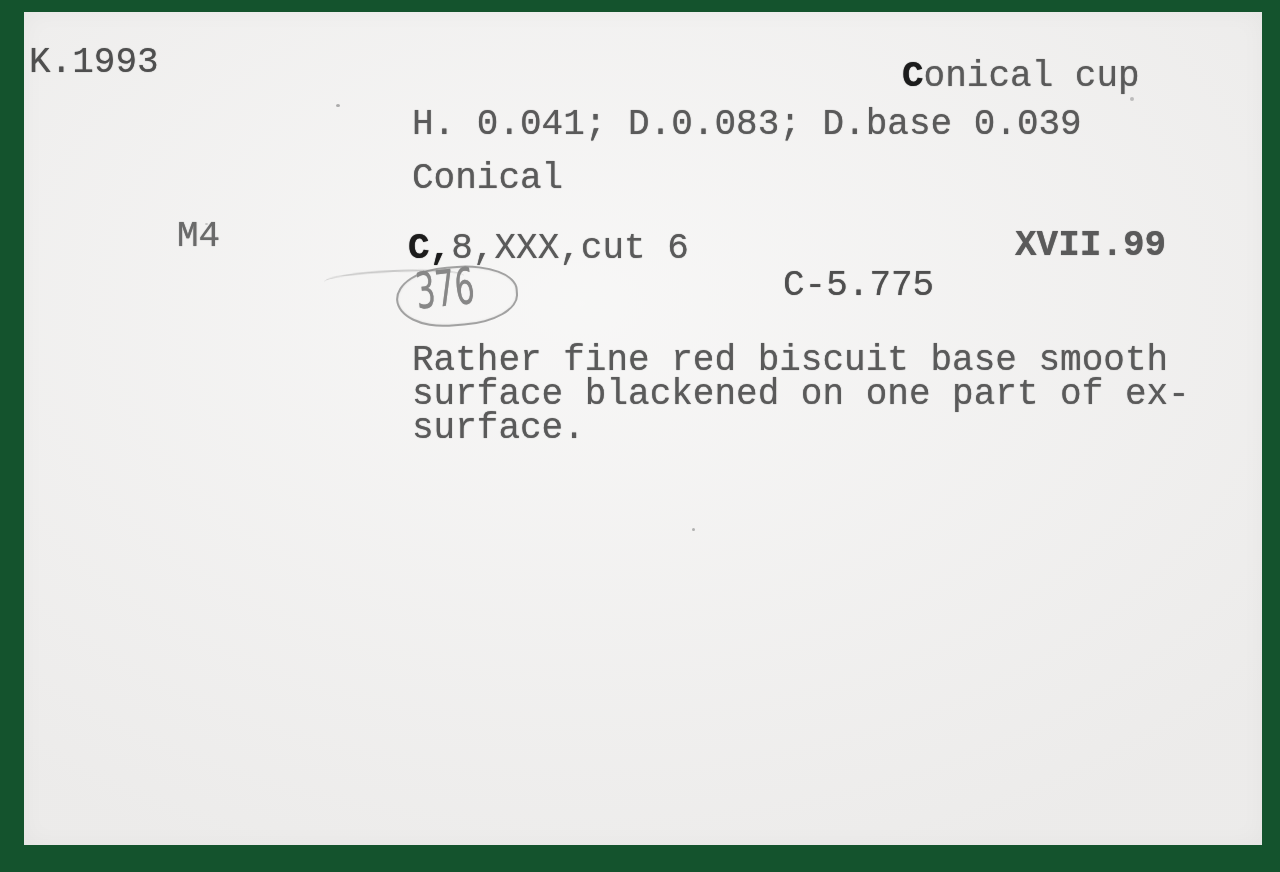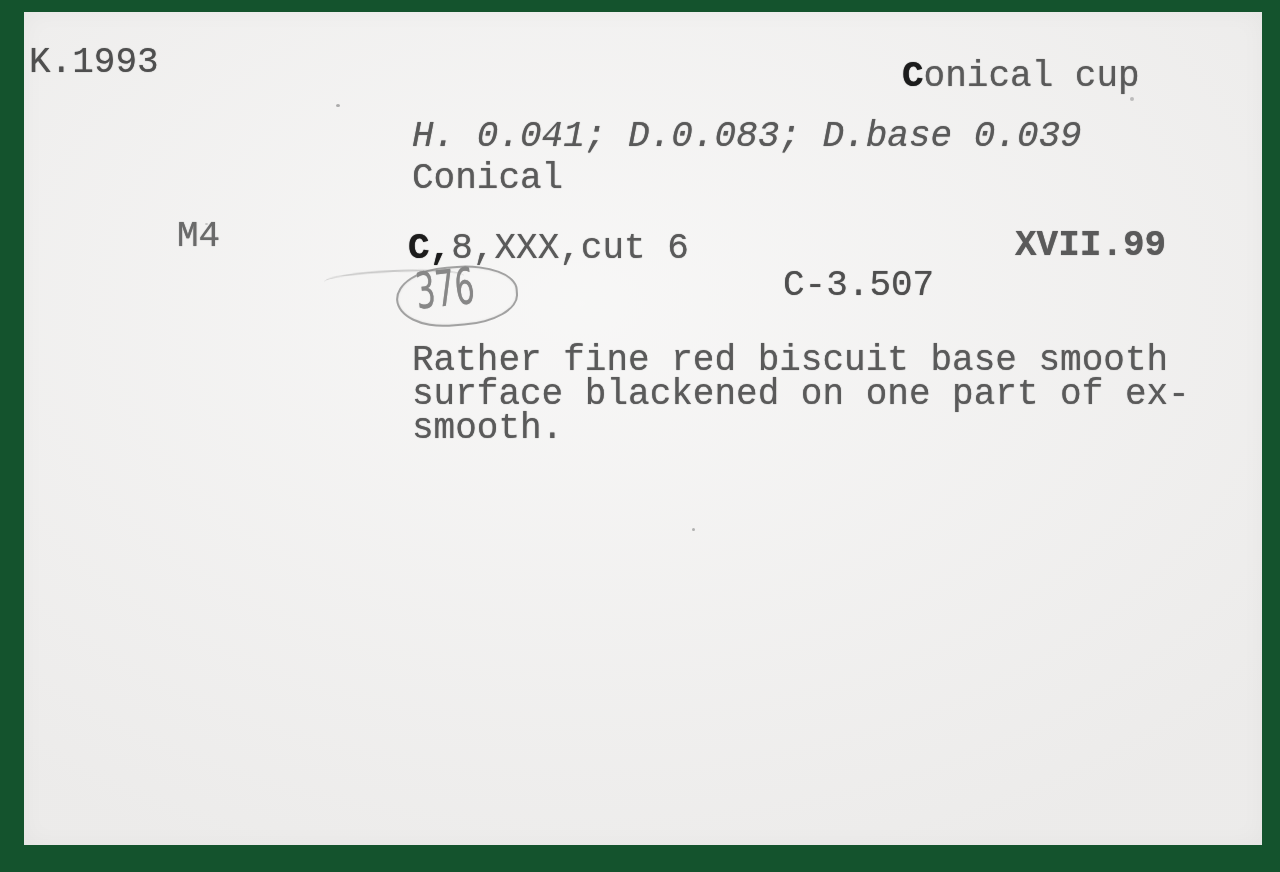--- a/index.html
+++ b/index.html
@@ -88,7 +88,7 @@
 
     <div class="typed ink-mid overstrike-first" style="left:878px;top:32px;margin-top:16px;">Conical cup</div>
 
-    <div class="typed ink-mid" style="left:388px;top:108px;font-style:italic;">H. 0.041; D.0.083; D.base 0.039</div>
+    <div class="typed ink-mid" style="left:388px;top:96px;">H. 0.041; D.0.083; D.base 0.039</div>
 
     <div class="typed ink-mid" style="left:388px;top:150px;">Conical</div>
 

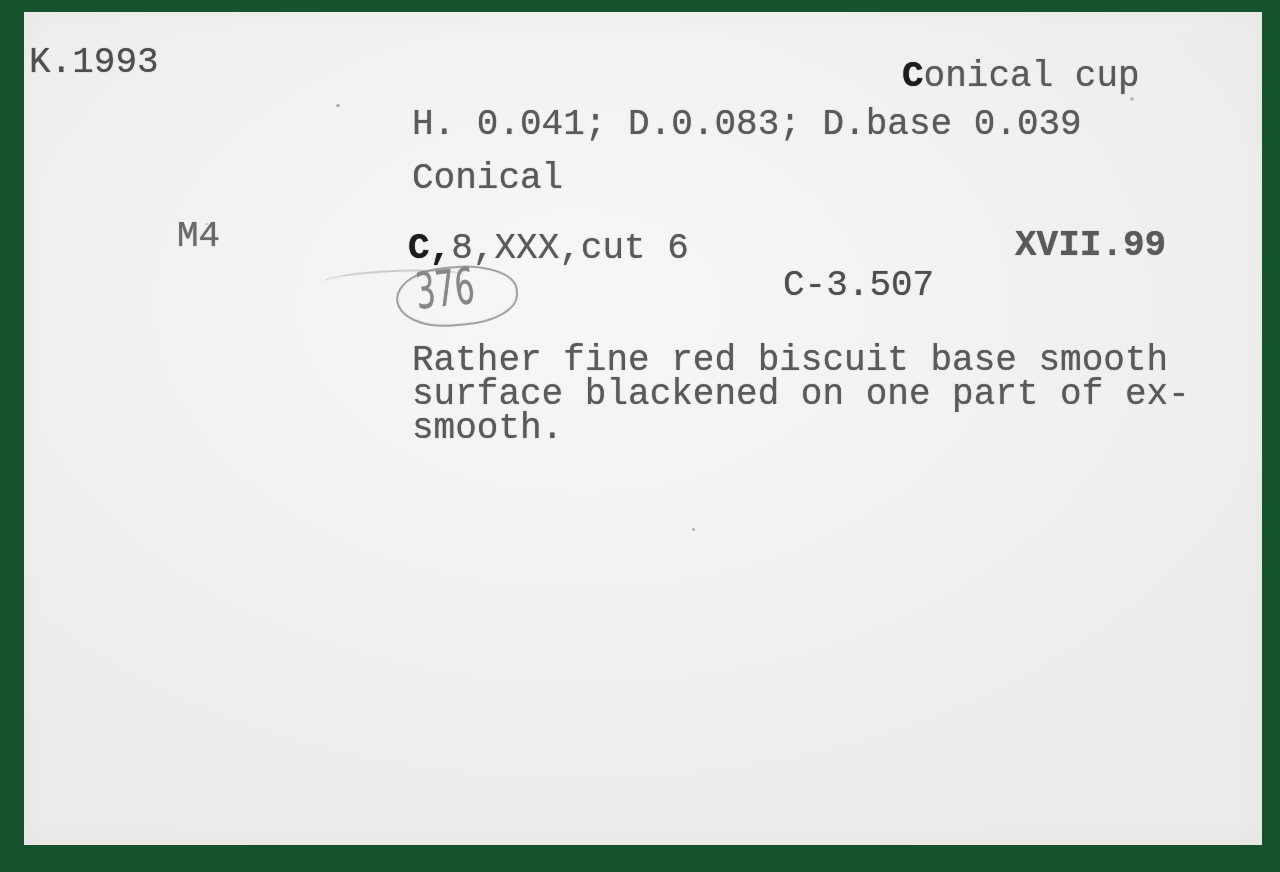--- a/index.html
+++ b/index.html
@@ -98,7 +98,7 @@
 
     <div class="typed ink-mid" style="left:991px;top:217px;font-weight:bold;">XVII.99</div>
 
-    <div class="typed ink-dark" style="left:759px;top:257px;">C-3.507</div>
+    <div class="typed ink-dark" style="left:759px;top:257px;">C-5.775</div>
 
     <div class="pencil-smudge"></div>
 

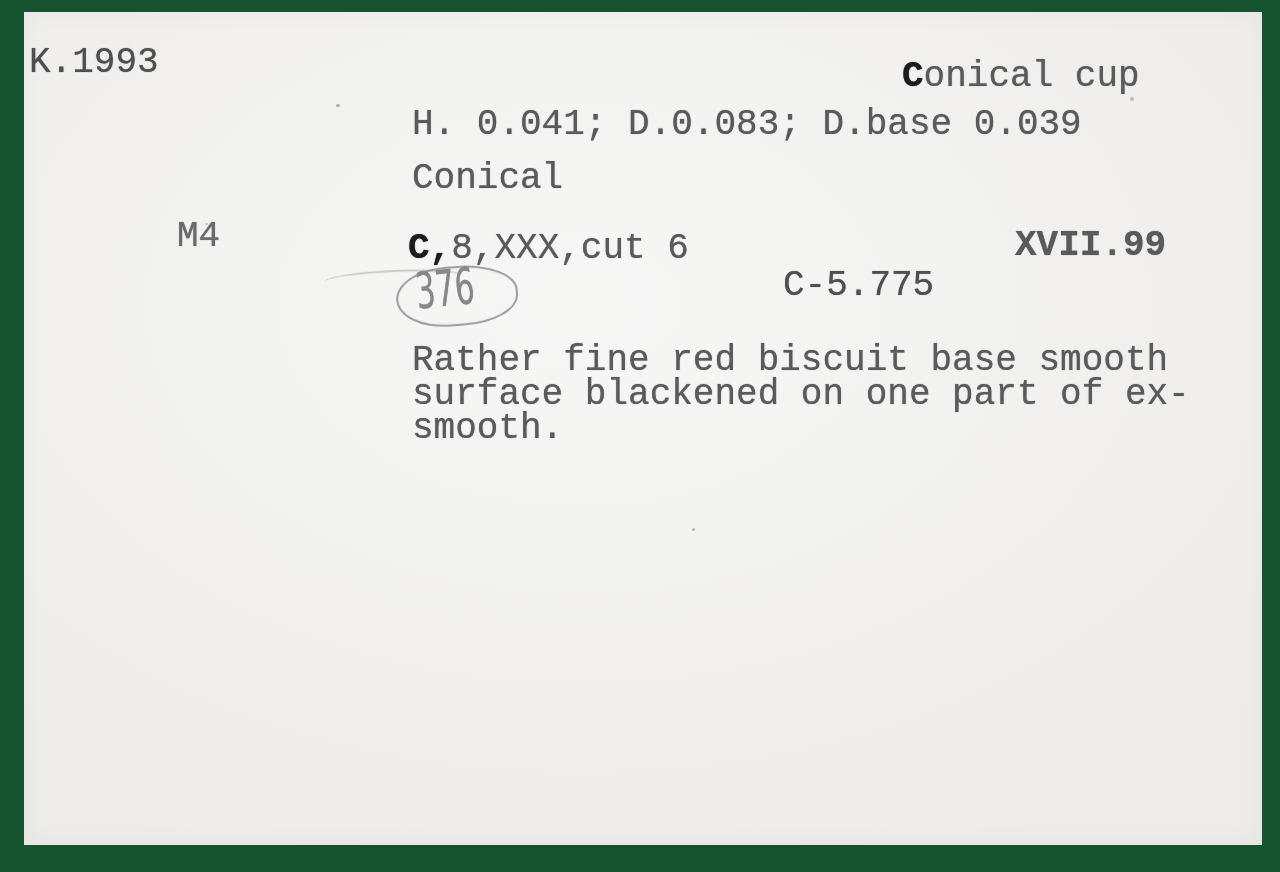--- a/index.html
+++ b/index.html
@@ -108,7 +108,7 @@
 
     <div class="typed ink-mid desc-line" style="top:332px;">Rather fine red biscuit base smooth</div>
     <div class="typed ink-mid desc-line" style="top:366px;">surface blackened on one part of ex-</div>
-    <div class="typed ink-mid desc-line" style="top:400px;">smooth.</div>
+    <div class="typed ink-mid desc-line" style="top:400px;">surface.</div>
 
     <div class="speck s1"></div>
     <div class="speck s2"></div>

